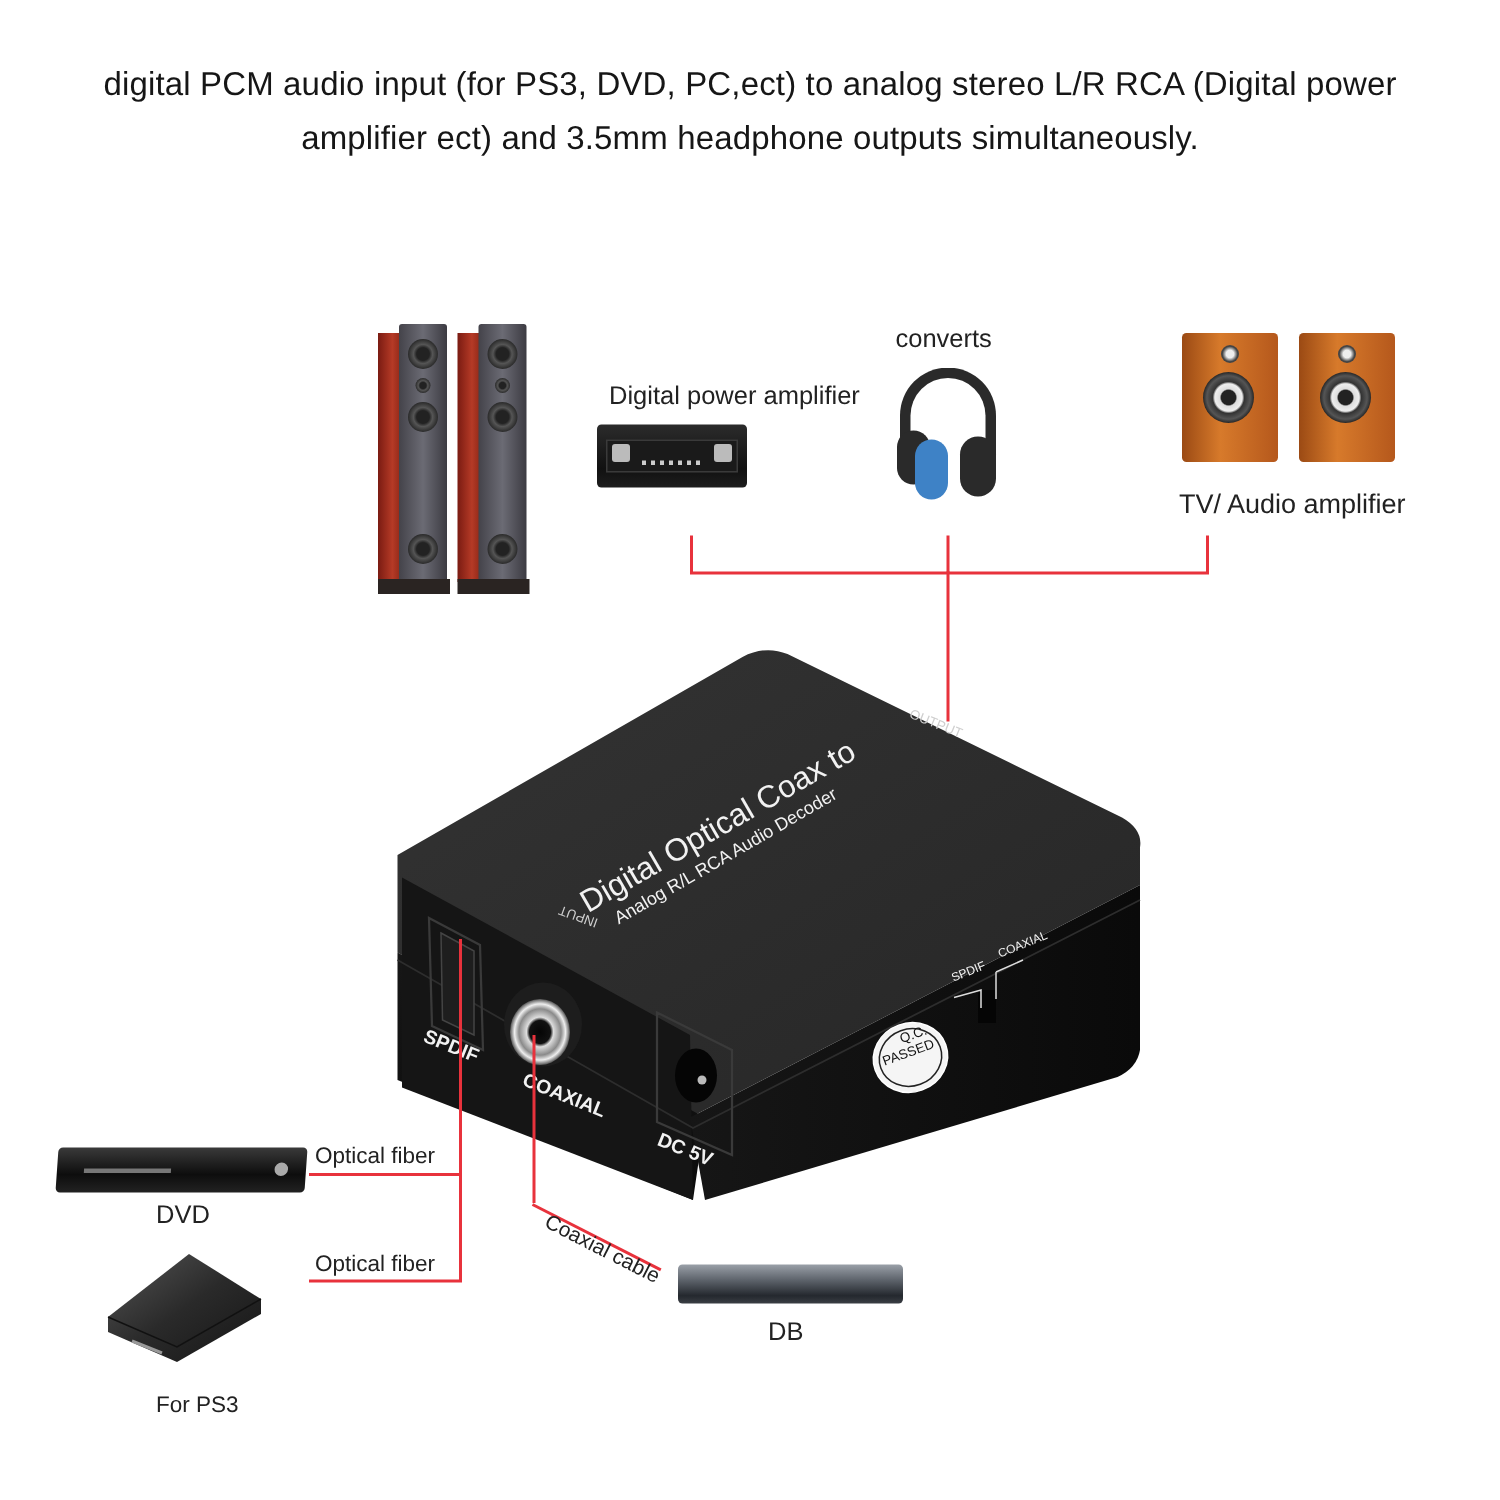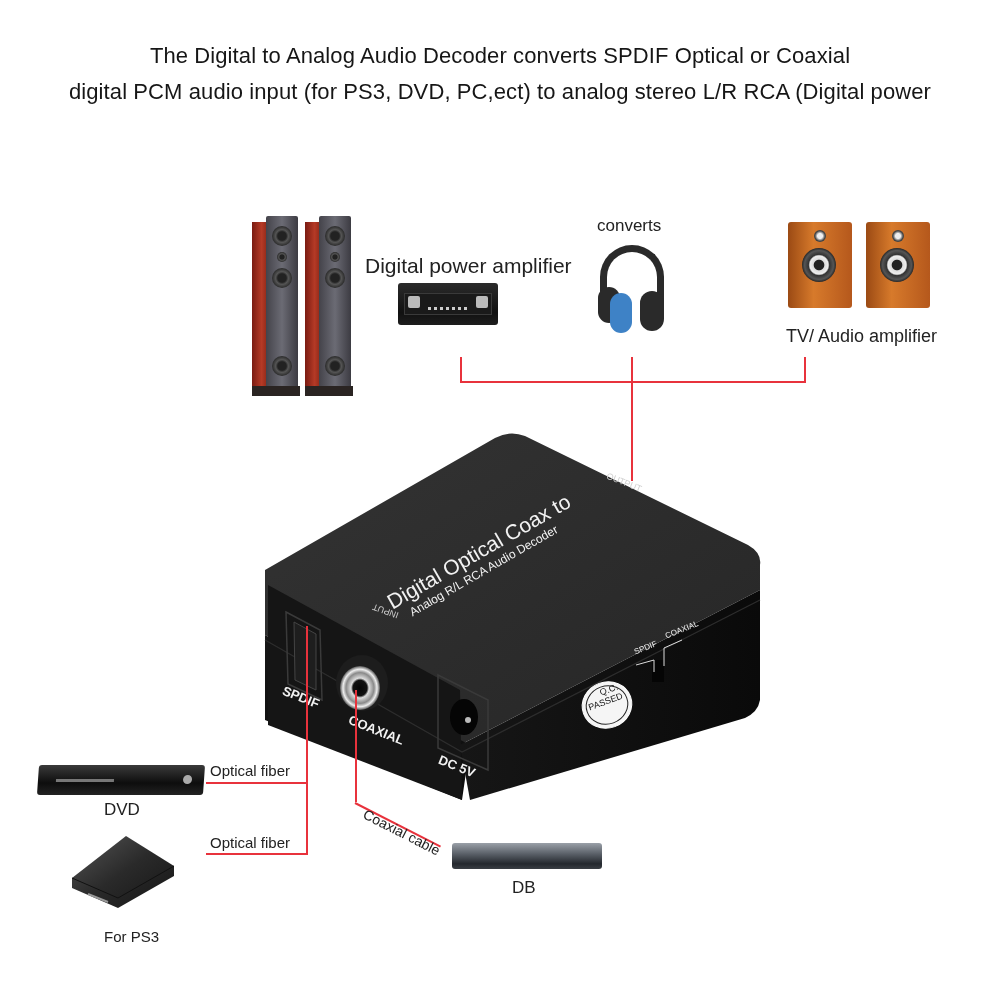--- a/index.html
+++ b/index.html
@@ -69,7 +69,6 @@
 <body>
 
 <div class="headline">
-  <div>The Digital to Analog Audio Decoder converts SPDIF Optical or Coaxial</div>
   <div>digital PCM audio input (for PS3, DVD, PC,ect) to analog stereo L/R RCA (Digital power</div>
 </div>
 

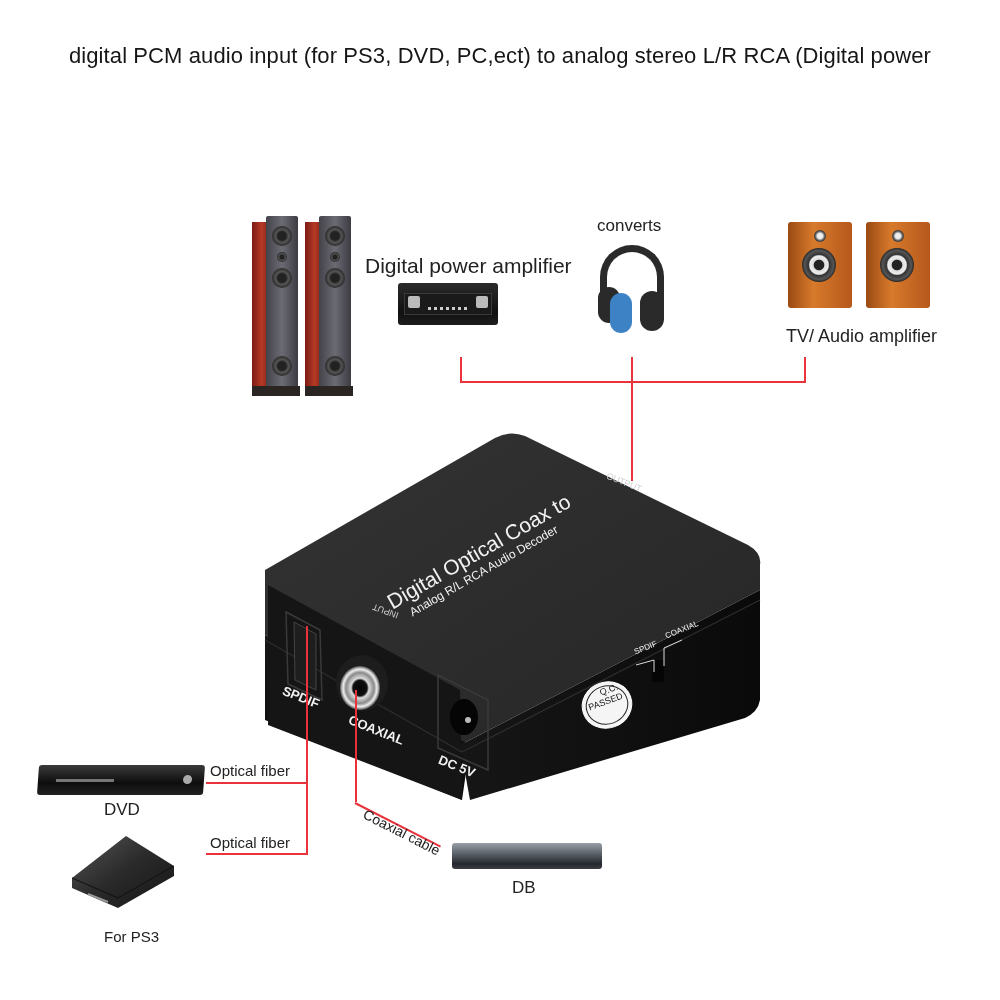--- a/index.html
+++ b/index.html
@@ -70,6 +70,7 @@
 
 <div class="headline">
   <div>digital PCM audio input (for PS3, DVD, PC,ect) to analog stereo L/R RCA (Digital power</div>
+  <div>amplifier ect) and 3.5mm headphone outputs simultaneously.</div>
 </div>
 
 <div>

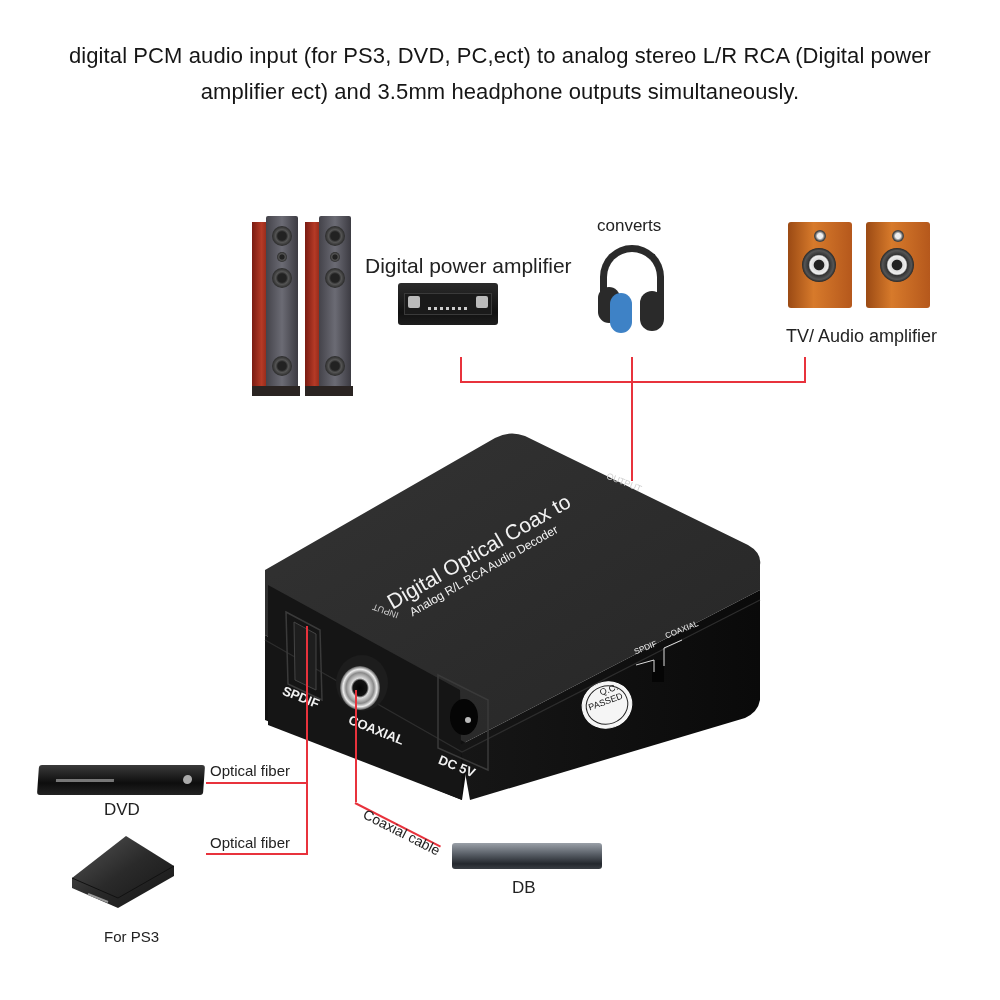--- a/index.html
+++ b/index.html
@@ -96,7 +96,7 @@
   </div>
 </div>
 
-<div class="label" style="left:365px; top:254px; font-size:21px;">Digital power amplifier</div>
+<div class="label" style="left:406px; top:254px; font-size:17px;">Digital power amplifier</div>
 <div class="amp">
   <div class="panel"></div>
   <div class="knob" style="left:10px;"></div>

